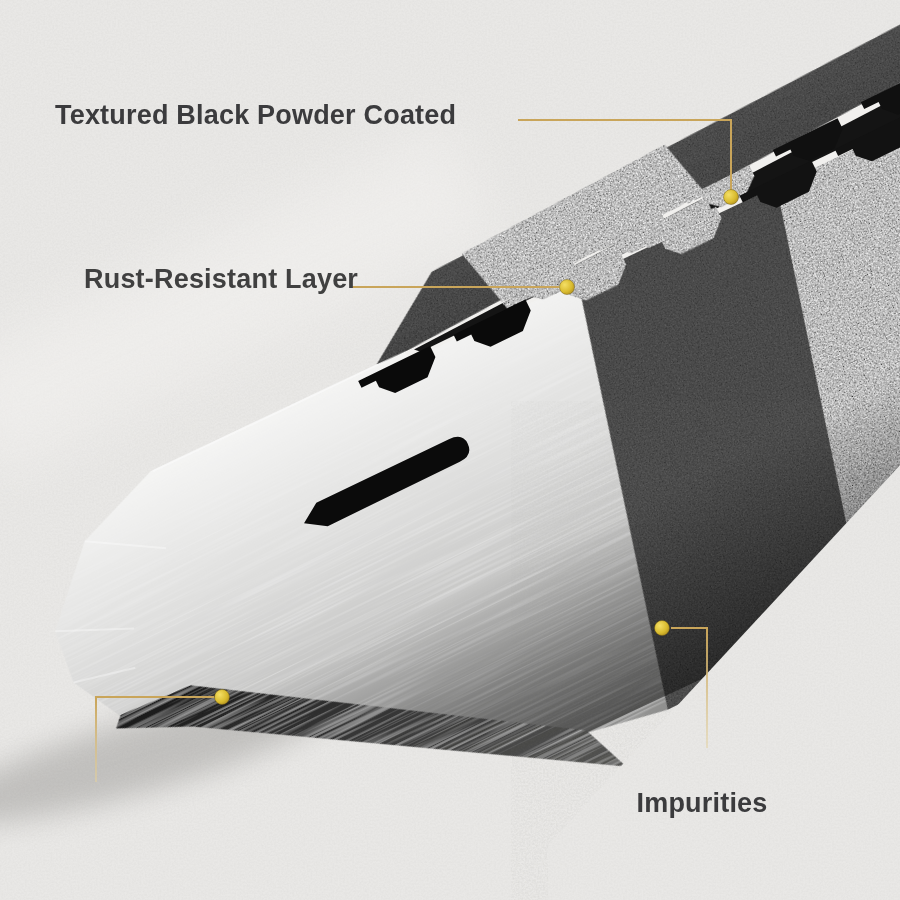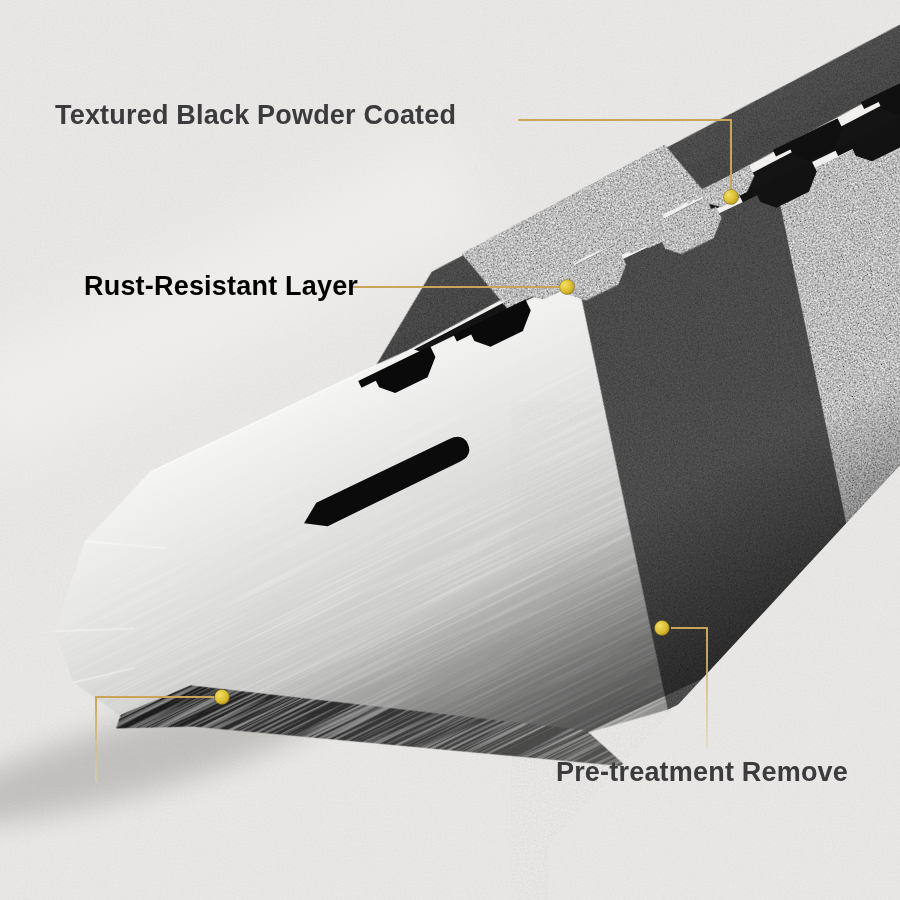--- a/index.html
+++ b/index.html
@@ -181,7 +181,7 @@
 
 <div class="callout" style="left: 55px; top: 100px; color: rgb(59, 59, 61);">Textured Black Powder Coated</div>
 
-<div class="callout" style="left: 84px; top: 271px; color: #000000;">Rust-Resistant Layer</div>
+<div class="callout" style="left: 84px; top: 264px; color: #404040;">Rust-Resistant Layer</div>
 
 
 <div class="callout center" style="left: 540px; top: 757px; width: 324px; color: rgb(59, 59, 61);">

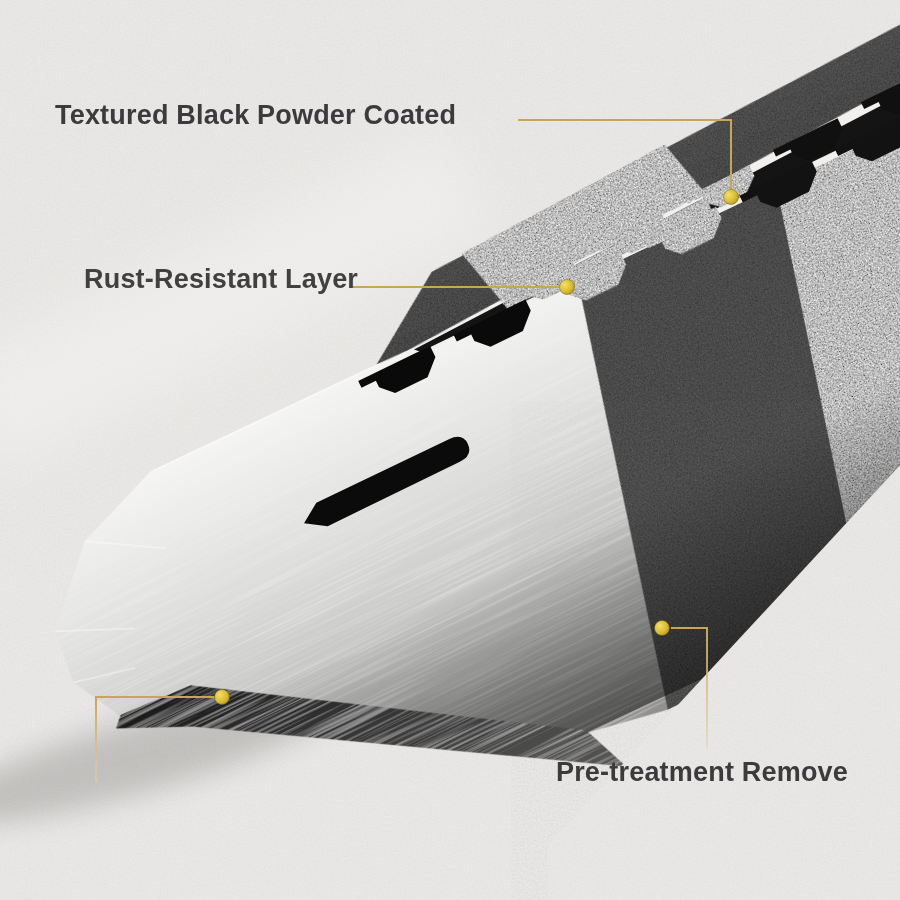--- a/index.html
+++ b/index.html
@@ -185,7 +185,7 @@
 
 
 <div class="callout center" style="left: 540px; top: 757px; width: 324px; color: rgb(59, 59, 61);">
-  <span>Pre-treatment Remove</span><br>
+  <br>
 </div>
 
 </div>

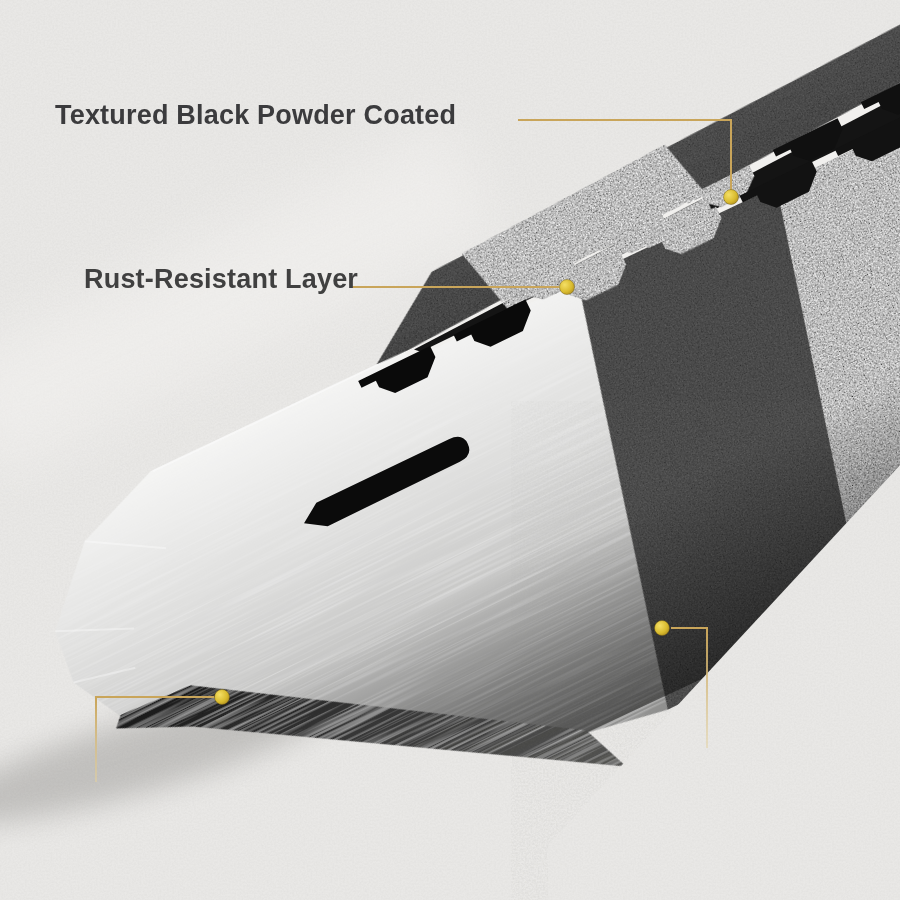--- a/index.html
+++ b/index.html
@@ -186,6 +186,7 @@
 
 <div class="callout center" style="left: 540px; top: 757px; width: 324px; color: rgb(59, 59, 61);">
   <br>
+  <span>Impurities</span>
 </div>
 
 </div>

